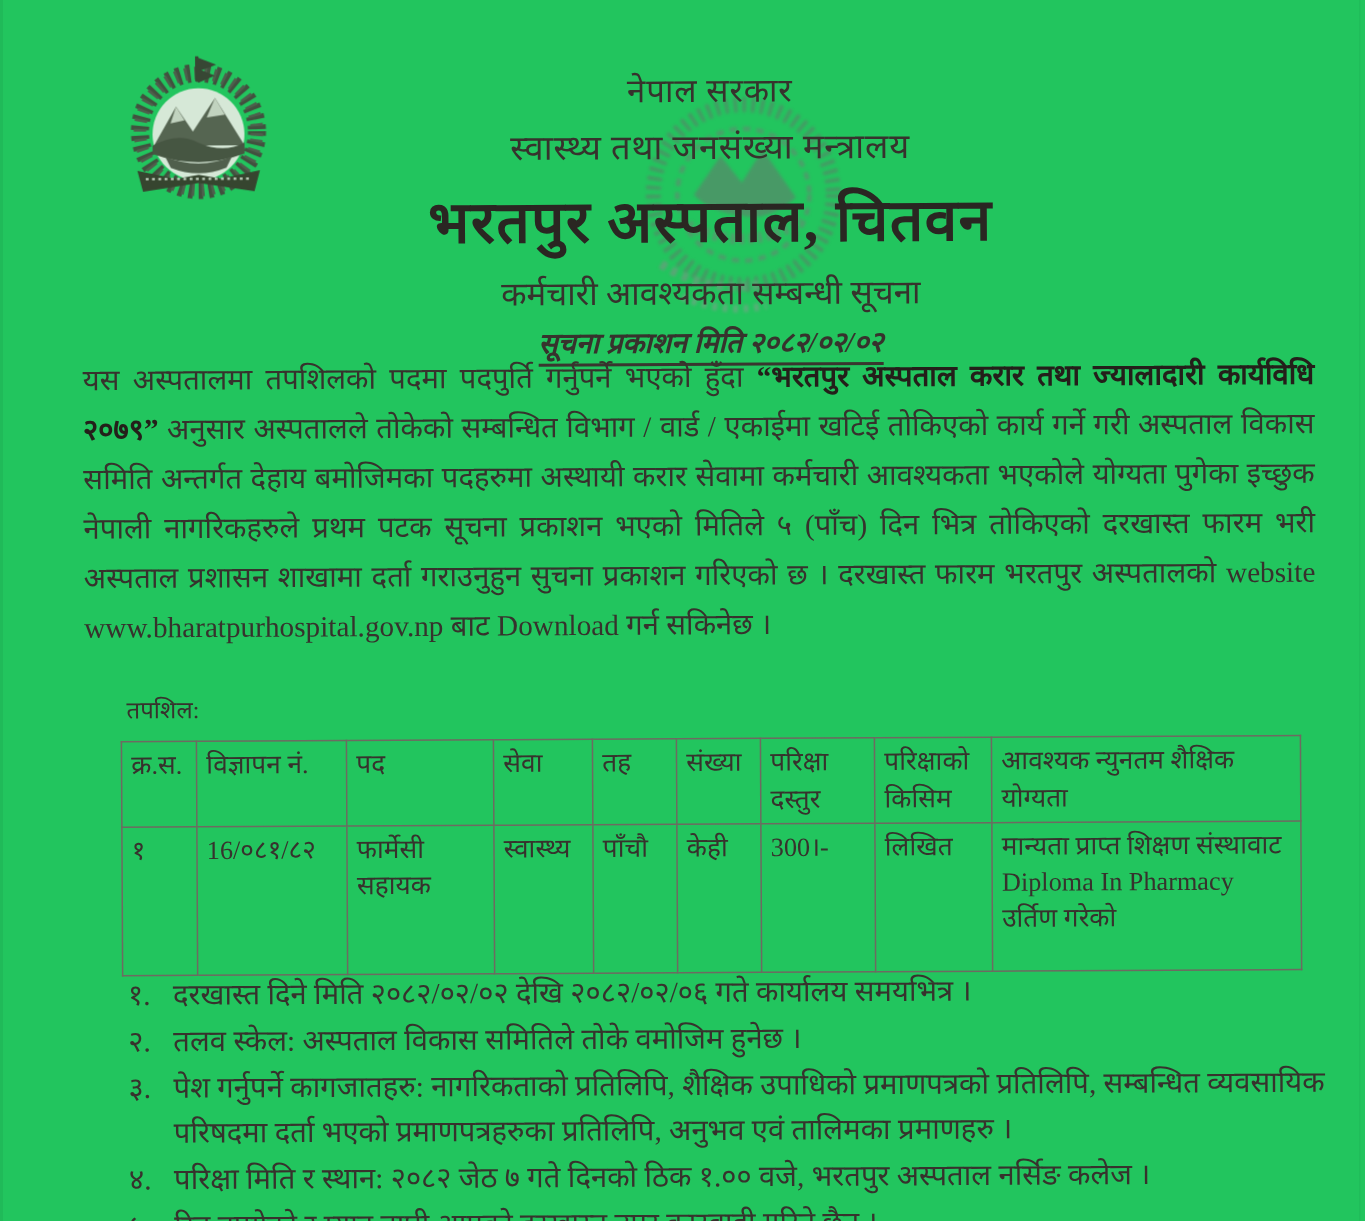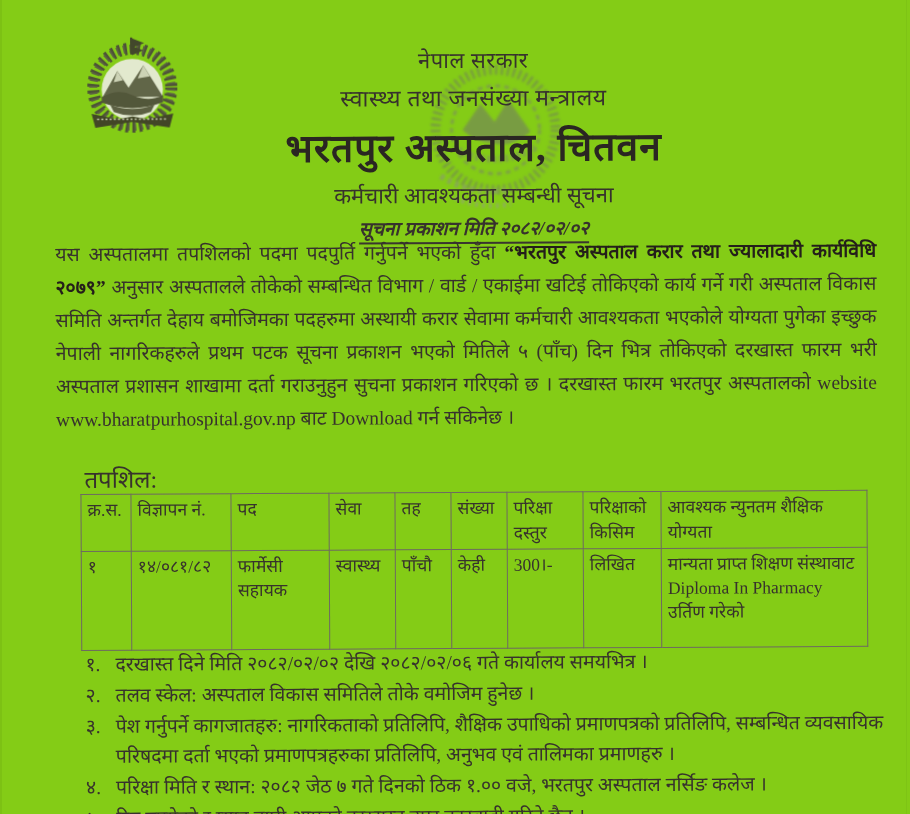--- a/index.html
+++ b/index.html
@@ -7,7 +7,7 @@
     position:relative;
     width:910px;height:814px;
     margin:0;
-    background:#84cc16;
+    background:#22c55e;
     overflow:hidden;
     font-family:"Liberation Serif","DejaVu Serif",serif;
     color:#37322d;

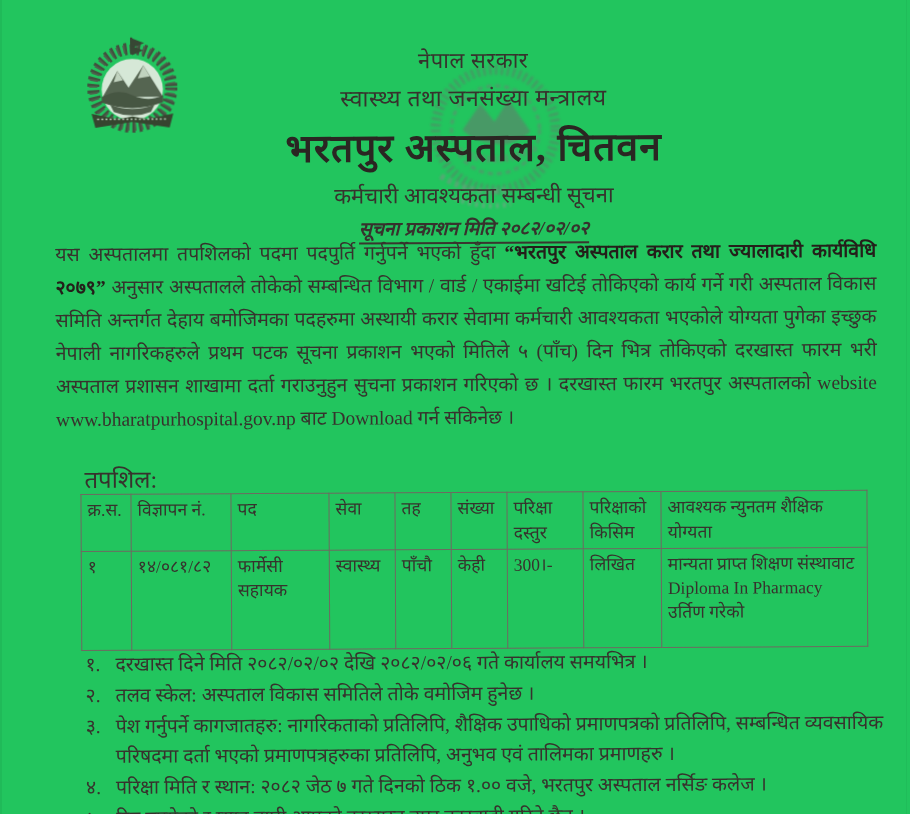--- a/index.html
+++ b/index.html
@@ -38,7 +38,7 @@
   .main-para b{color:#241f1a;}
 
   
-  .table-label{position:absolute;left:84px;top:460px;font-size:24px;}
+  .table-label{position:absolute;left:84px;top:460px;font-size:16px;}
   table.vacancy{
     position:absolute;left:80px;top:492px;width:786px;
     border-collapse:collapse;table-layout:fixed;

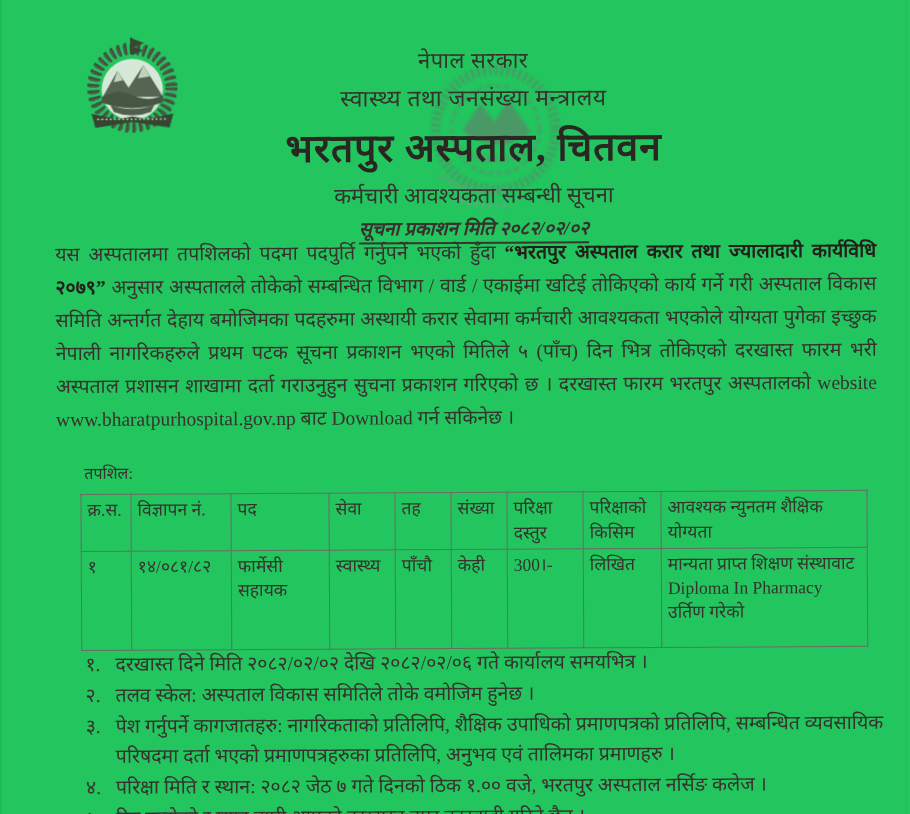--- a/index.html
+++ b/index.html
@@ -145,7 +145,7 @@
       </tr>
       <tr class="data-row">
         <td>१</td>
-        <td>१४/०८१/८२</td>
+        <td>16/०८१/८२</td>
         <td>फार्मेसी सहायक</td>
         <td>स्वास्थ्य</td>
         <td>पाँचौ</td>

